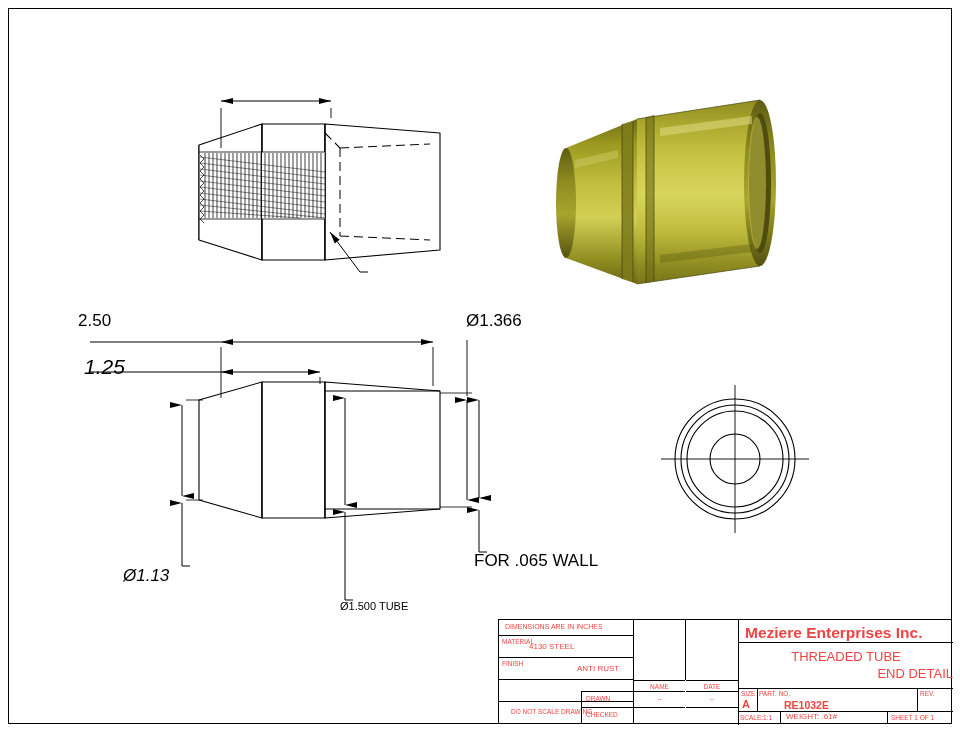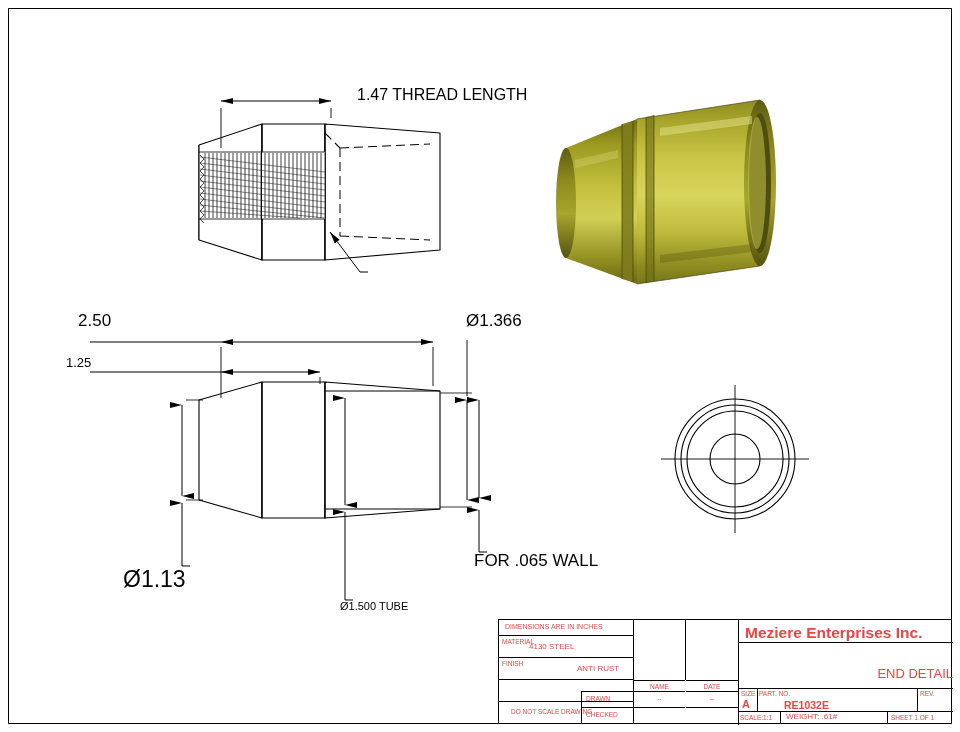--- a/index.html
+++ b/index.html
@@ -295,7 +295,6 @@
     </g>
   </svg>
 
-  <div class="dim-text" style="left:357px; top:86px; font-size:16px;">1.47 THREAD LENGTH</div>
 
 
   <div class="dim-text" style="left:78px; top:311px; font-size:17px;">2.50</div>

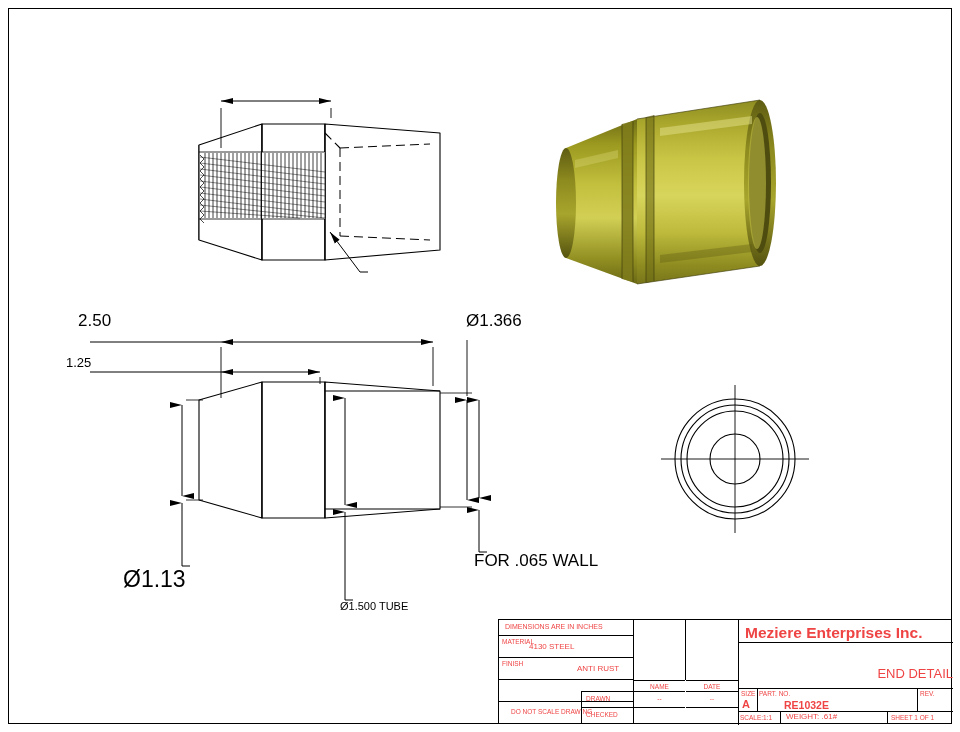--- a/index.html
+++ b/index.html
@@ -299,7 +299,7 @@
 
   <div class="dim-text" style="left:78px; top:311px; font-size:17px;">2.50</div>
 
-  <div class="dim-text" style="left:66px; top:355px; font-size:13px;">1.25</div>
+  <div class="dim-text" style="left:84px; top:355px; font-size:21px;font-style:italic;">1.25</div>
 
   <div class="dim-text" style="left:466px; top:311px; font-size:17px;">Ø1.366</div>
 

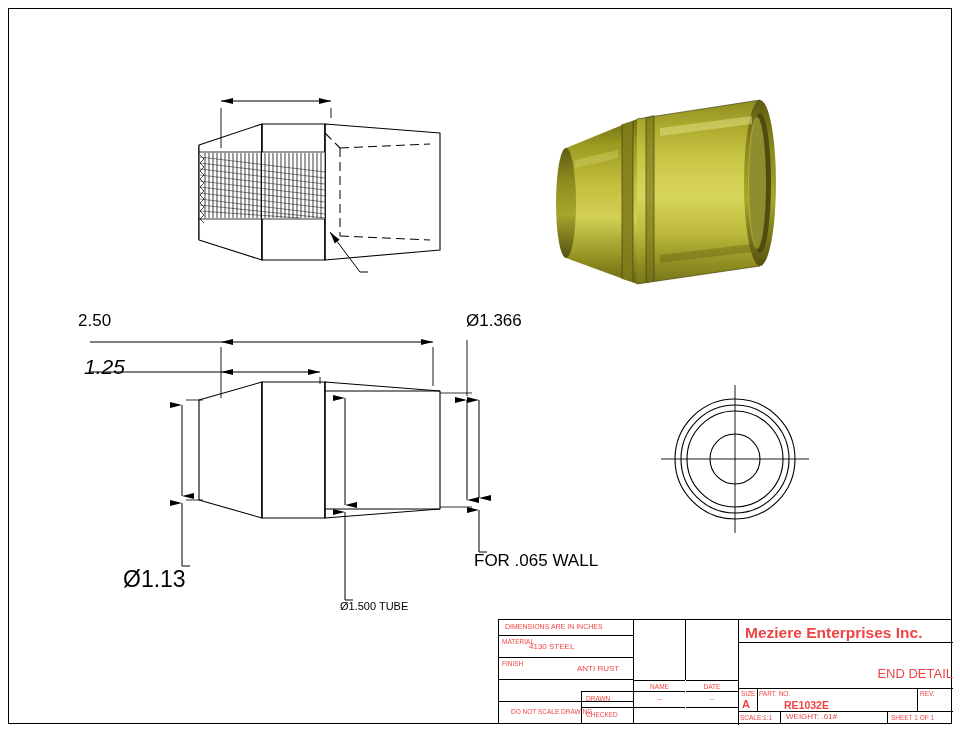--- a/index.html
+++ b/index.html
@@ -303,7 +303,7 @@
 
   <div class="dim-text" style="left:466px; top:311px; font-size:17px;">Ø1.366</div>
 
-  <div class="dim-text" style="left:123px; top:566px; font-size:23px;">Ø1.13</div>
+  <div class="dim-text" style="left:123px; top:566px; font-size:17px;font-style:italic;">Ø1.13</div>
 
   <div class="dim-text" style="left:340px; top:600px; font-size:11px;">Ø1.500 TUBE</div>
 

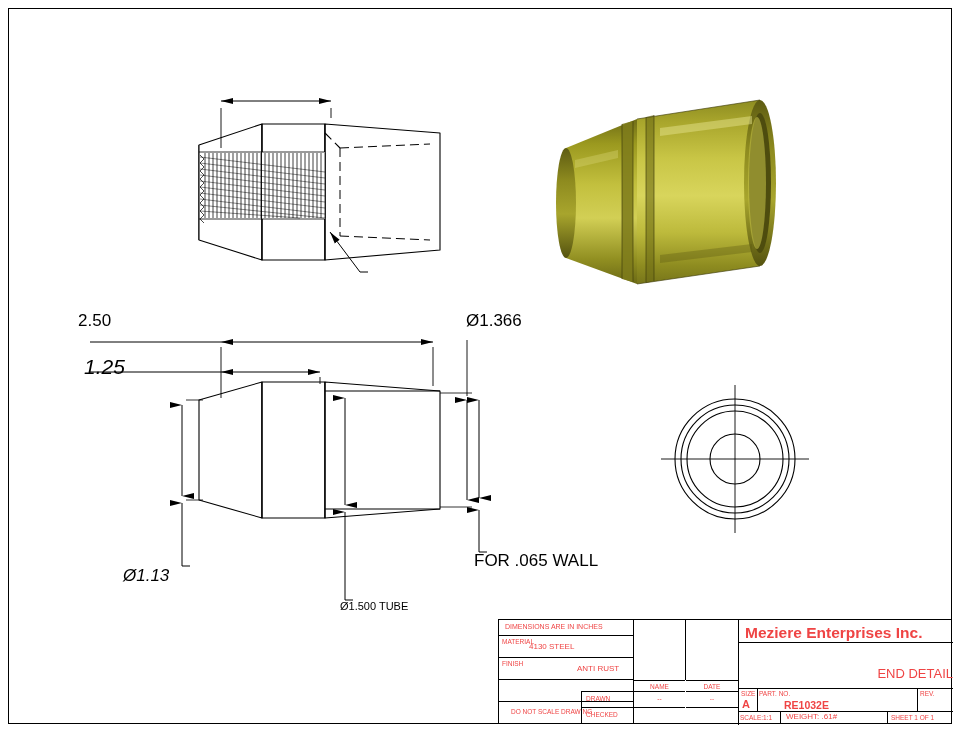--- a/index.html
+++ b/index.html
@@ -345,6 +345,7 @@
     <div class="cell company" style="left:240px; top:2px; width:213px; height:20px; padding:2px 0 0 6px;">Meziere Enterprises Inc.</div>
     <div class="cell bb" style="left:240px; top:22px; width:214px; height:1px;"></div>
 
+    <div class="cell drawtitle" style="left:240px; top:28px; width:214px; height:20px;">THREADED TUBE</div>
     <div class="cell drawtitle" style="left:240px; top:45px; width:214px; height:20px;text-align:right;">END DETAIL</div>
 
     <div class="cell bt" style="left:240px; top:68px; width:214px; height:1px;"></div>

